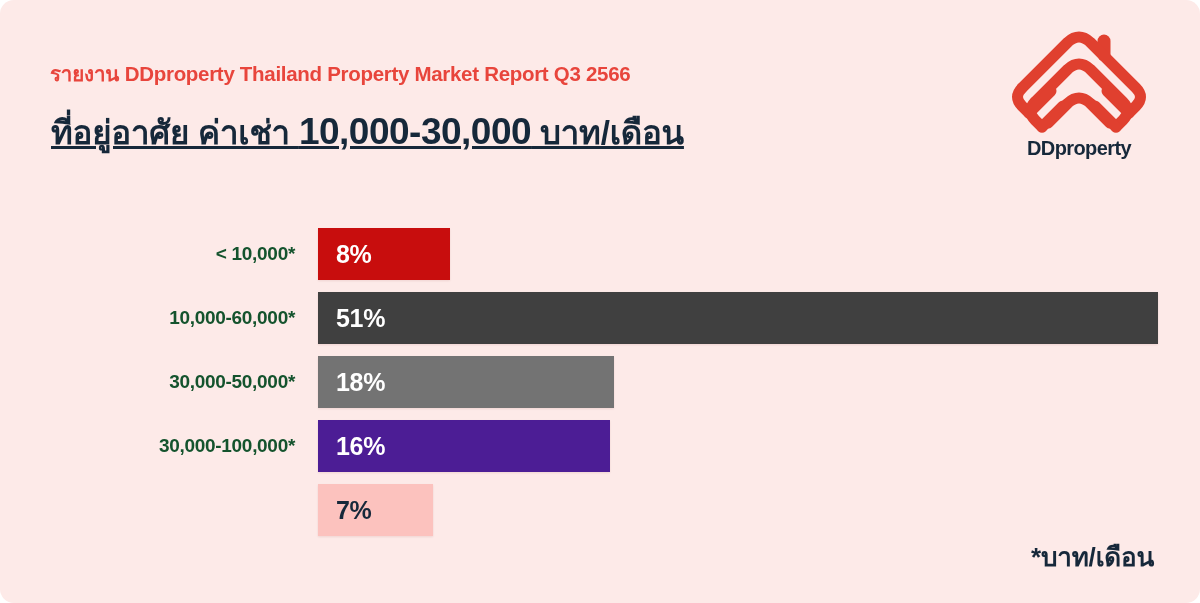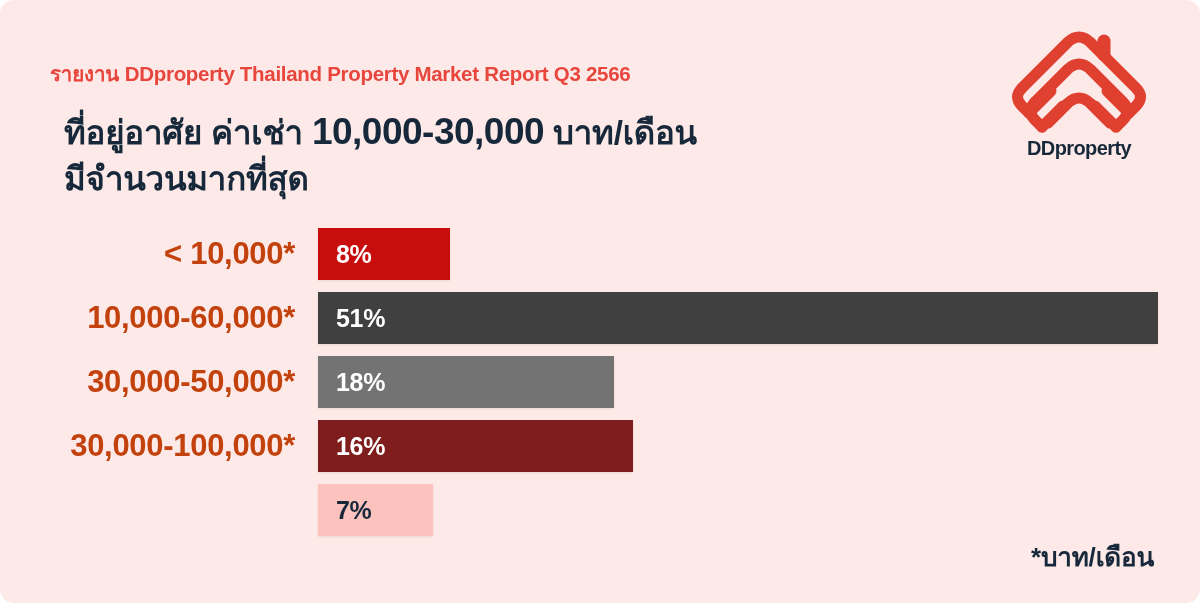--- a/index.html
+++ b/index.html
@@ -47,7 +47,7 @@
 
   .headline {
     position: absolute;
-    left: 64px;
+    left: 51px;
     top: 108px;
     width: 800px;
     color: #16283a;
@@ -55,6 +55,7 @@
     font-weight: 700;
     line-height: 1.32;
     letter-spacing: -0.2px;
+    text-decoration: underline;
   }
   .headline .hl-big {
     font-size: 37px;

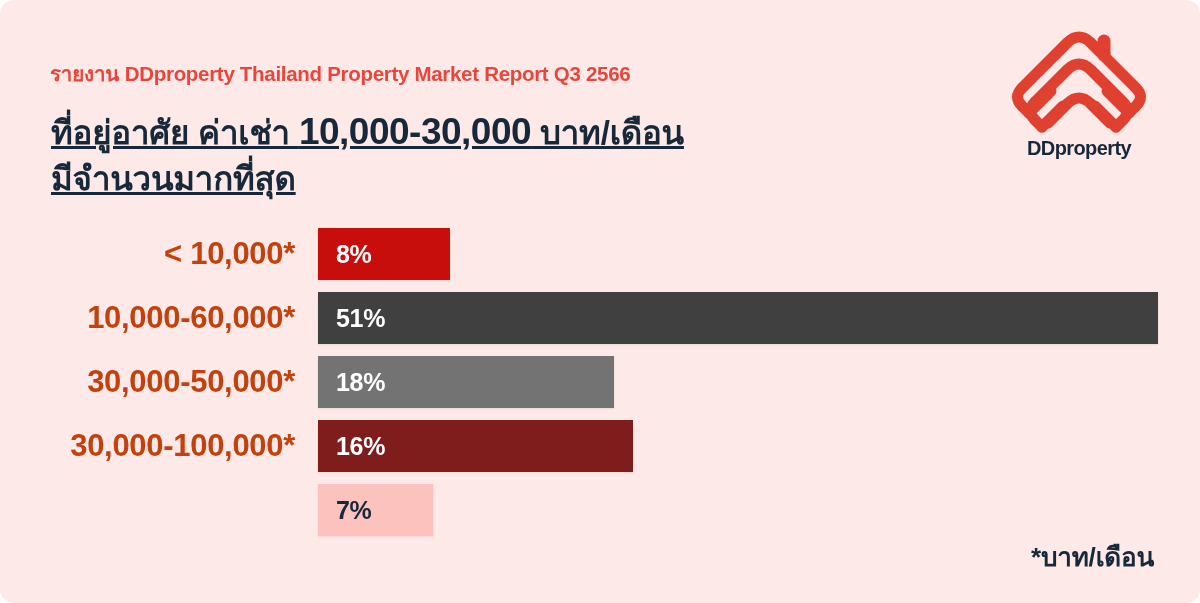--- a/index.html
+++ b/index.html
@@ -164,7 +164,6 @@
 
   <div class="headline" style="color: rgb(22, 40, 58);">
     <span class="headline-line"><span>ที่อยู่อาศัย ค่าเช่า </span><span class="hl-big">10,000-30,000</span><span> บาท/เดือน</span></span>
-    <span class="headline-line">มีจำนวนมากที่สุด</span>
   </div>
 
   <div class="logo">

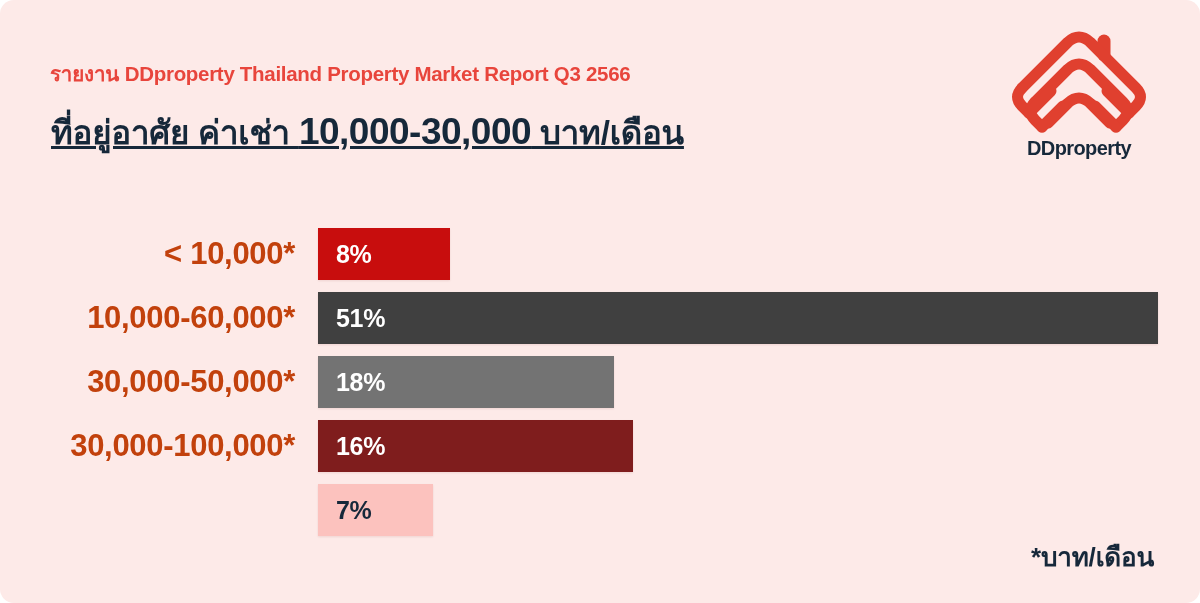--- a/index.html
+++ b/index.html
@@ -108,9 +108,9 @@
     right: 905px;          
     top: 50%;
     transform: translateY(-50%);
-    font-size: 31px;
-    font-weight: 700;
-    color: #c2410c;
+    font-size: 19px;
+    font-weight: 700;
+    color: #14532d;
     letter-spacing: -0.3px;
     white-space: nowrap;
     text-align: right;

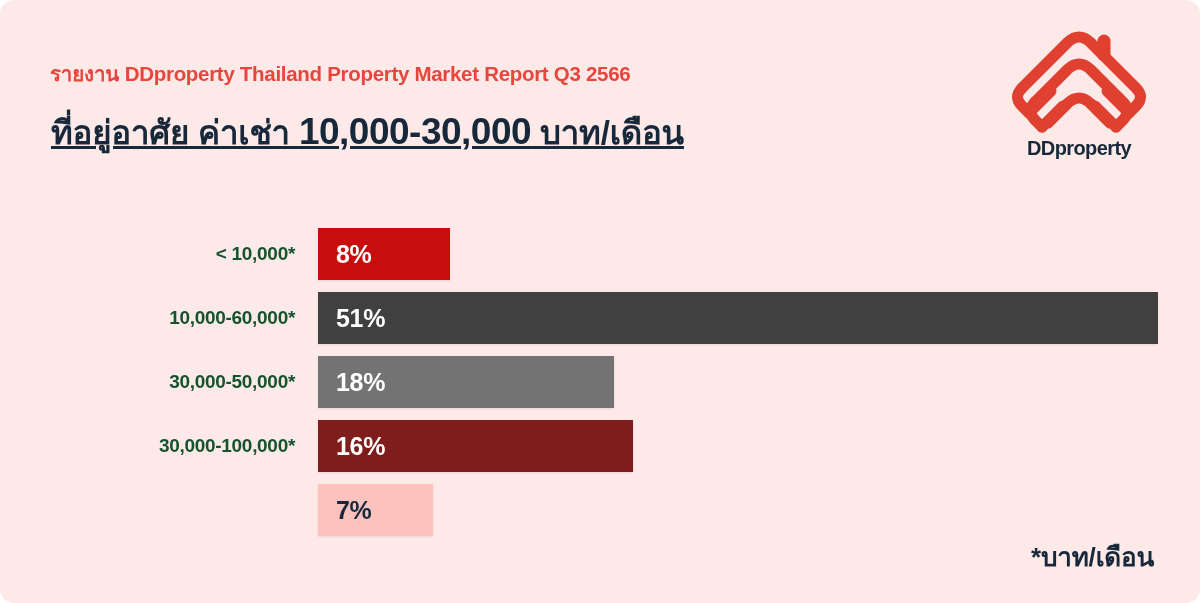--- a/index.html
+++ b/index.html
@@ -222,7 +222,7 @@
     <div class="bar-row">
       <div class="cat-label">30,000-100,000*</div>
       <div class="bar-track">
-        <div class="bar" style="width: 315px; background-color: #7f1d1d;">
+        <div class="bar" style="width: 292px; background-color: #4c1d95;">
           <span class="bar-value" style="color: rgb(255, 255, 255);">16%</span>
         </div>
       </div>

